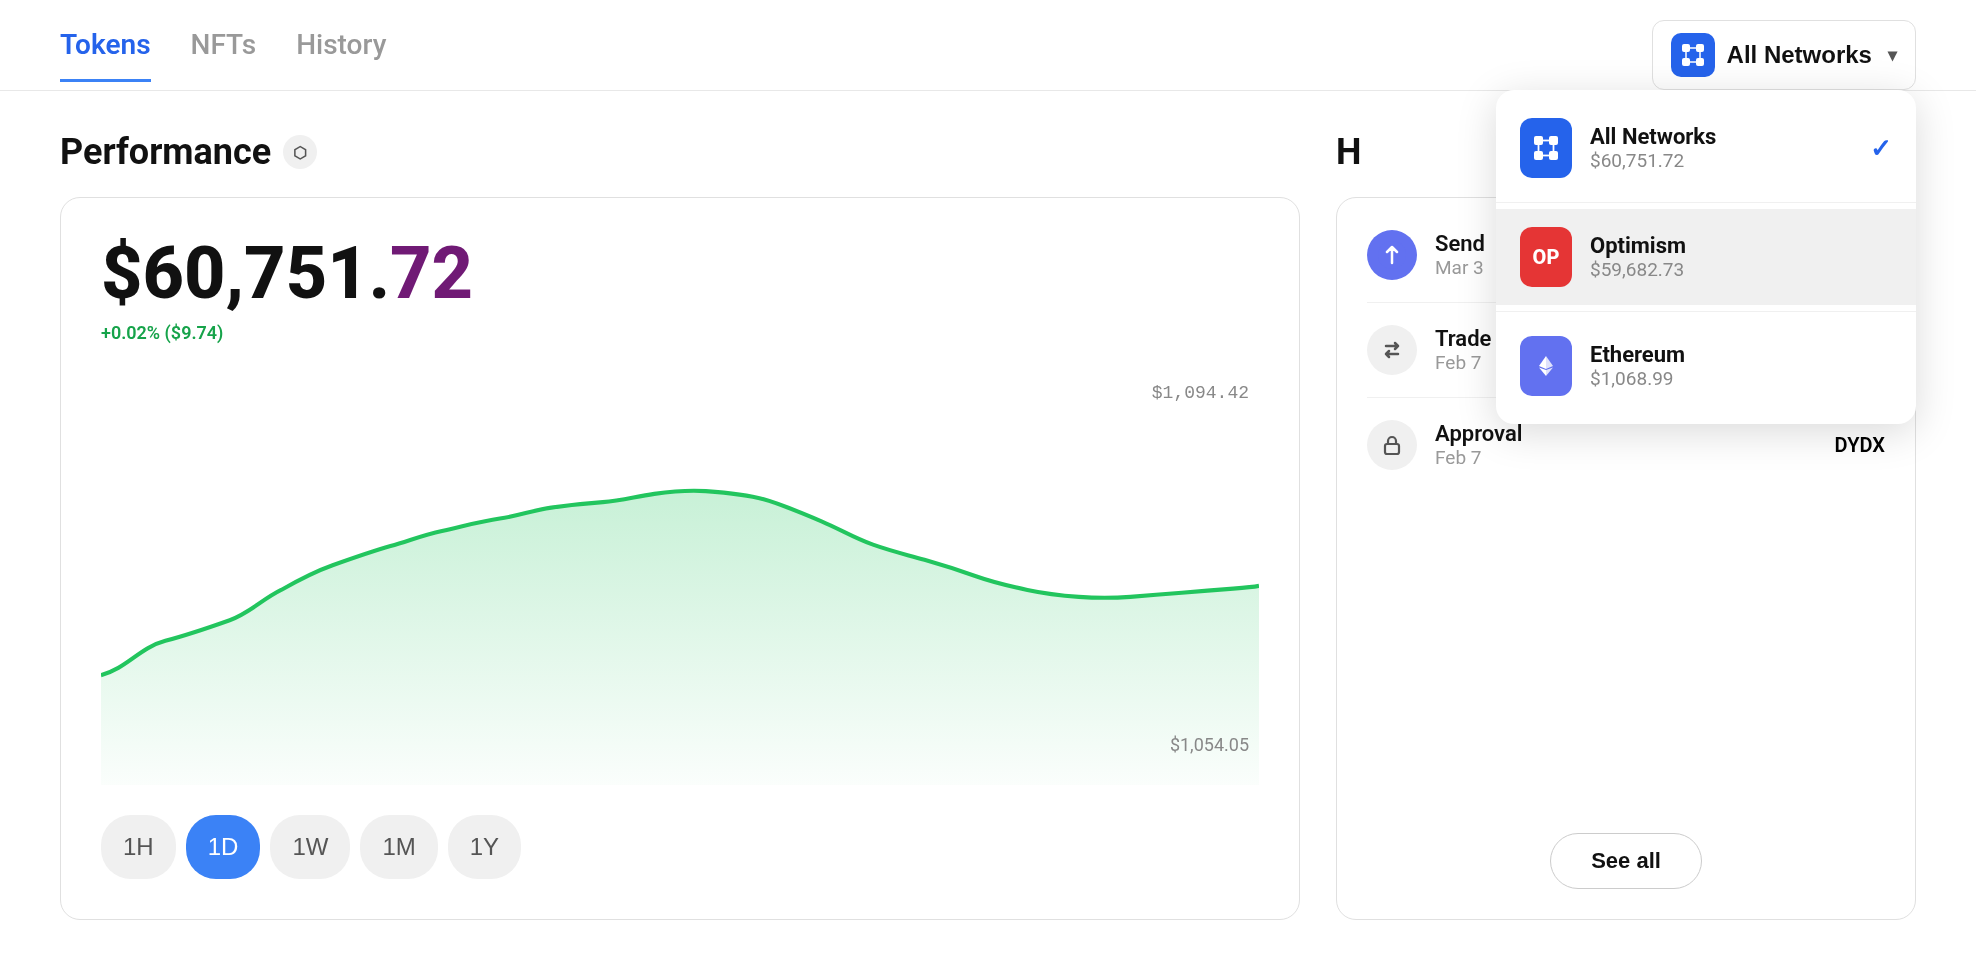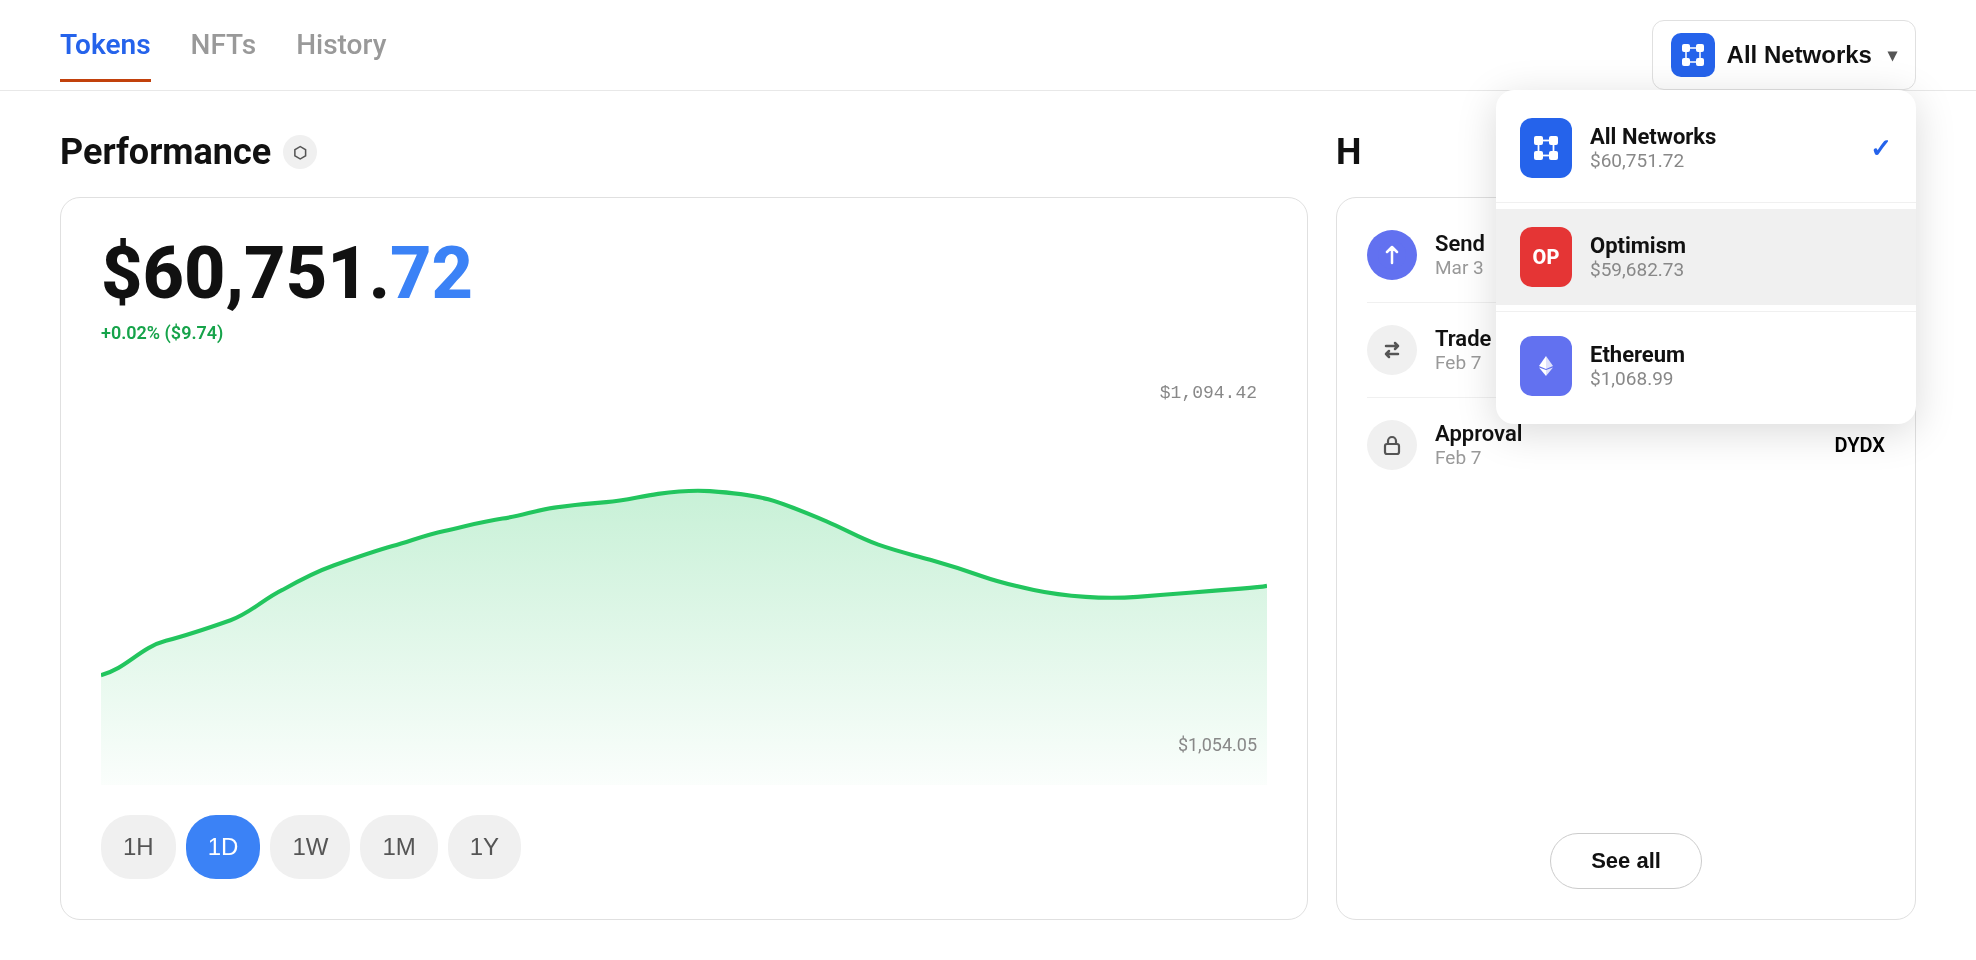--- a/index.html
+++ b/index.html
@@ -47,7 +47,7 @@
 
     .nav-tab.active {
       color: #2563eb;
-      border-bottom: 3px solid #c2410c;
+      border-bottom: 3px solid #3b82f6;
       font-weight: 600;
     }
 

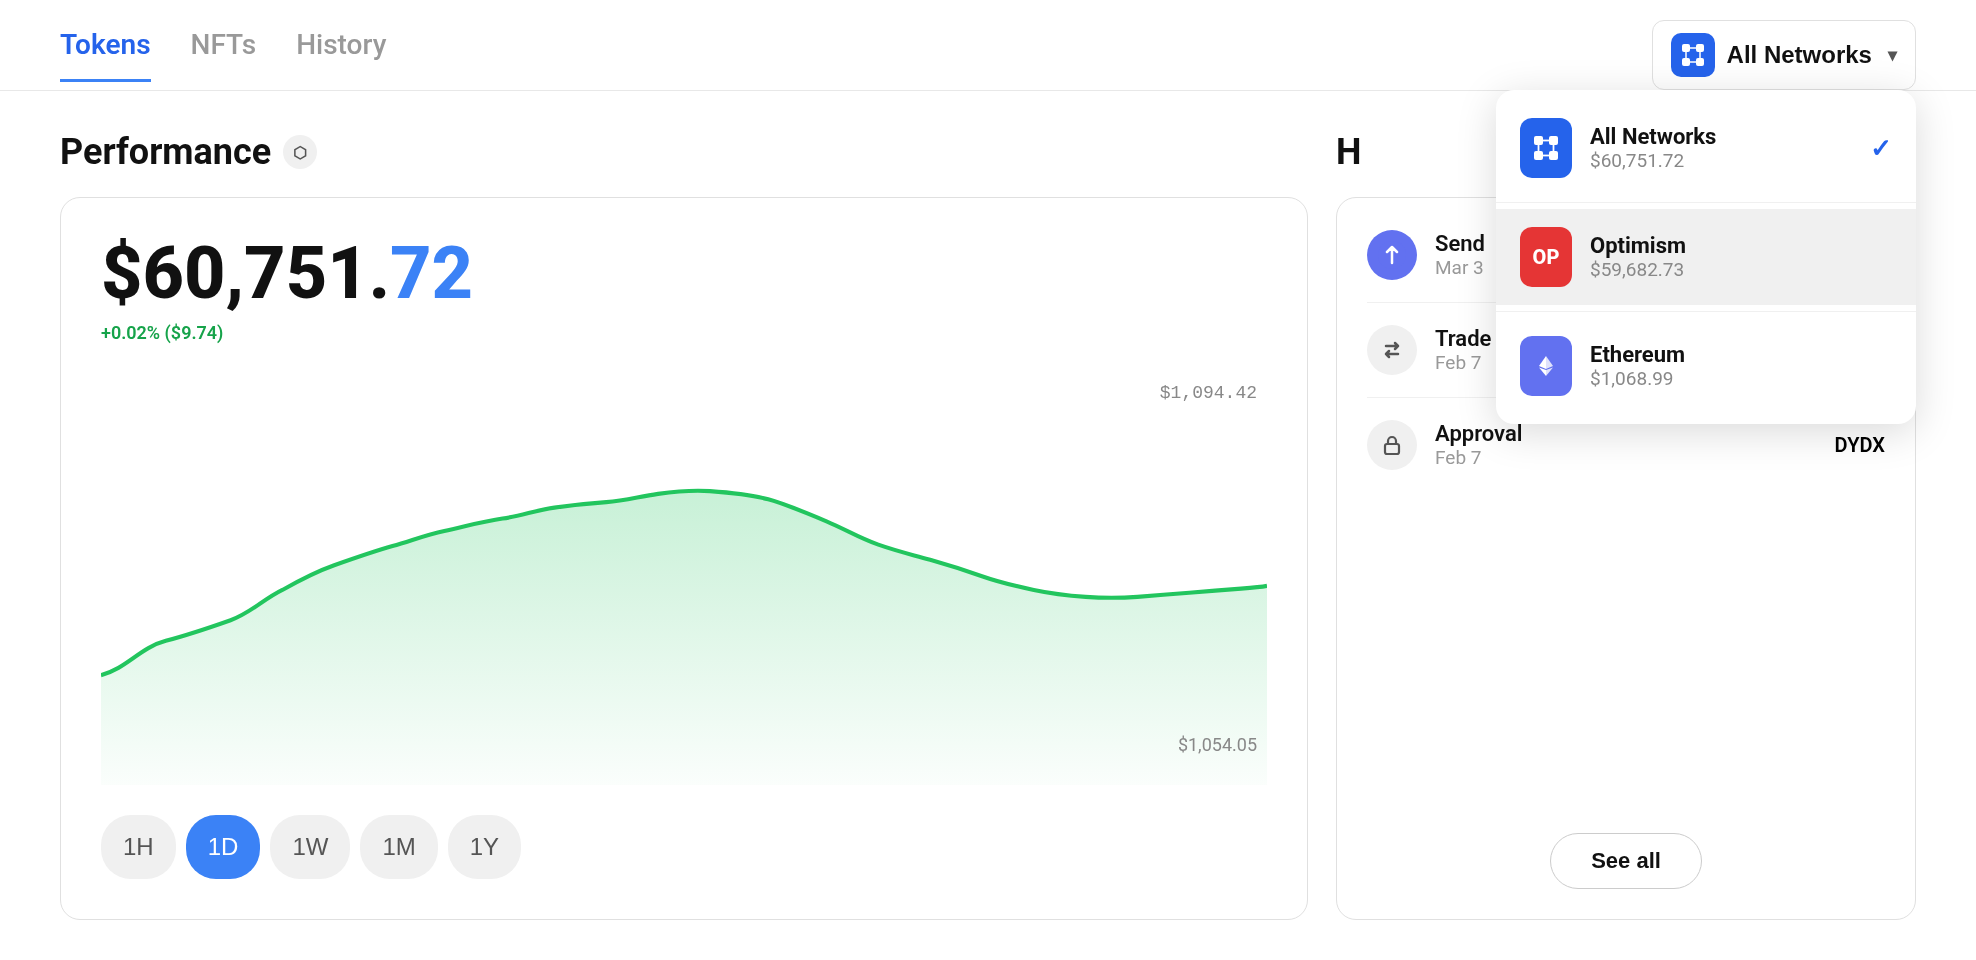--- a/index.html
+++ b/index.html
@@ -91,7 +91,7 @@
       display: flex;
       flex: 1;
       padding: 40px 60px;
-      gap: 28px;
+      gap: 36px;
     }
 
     

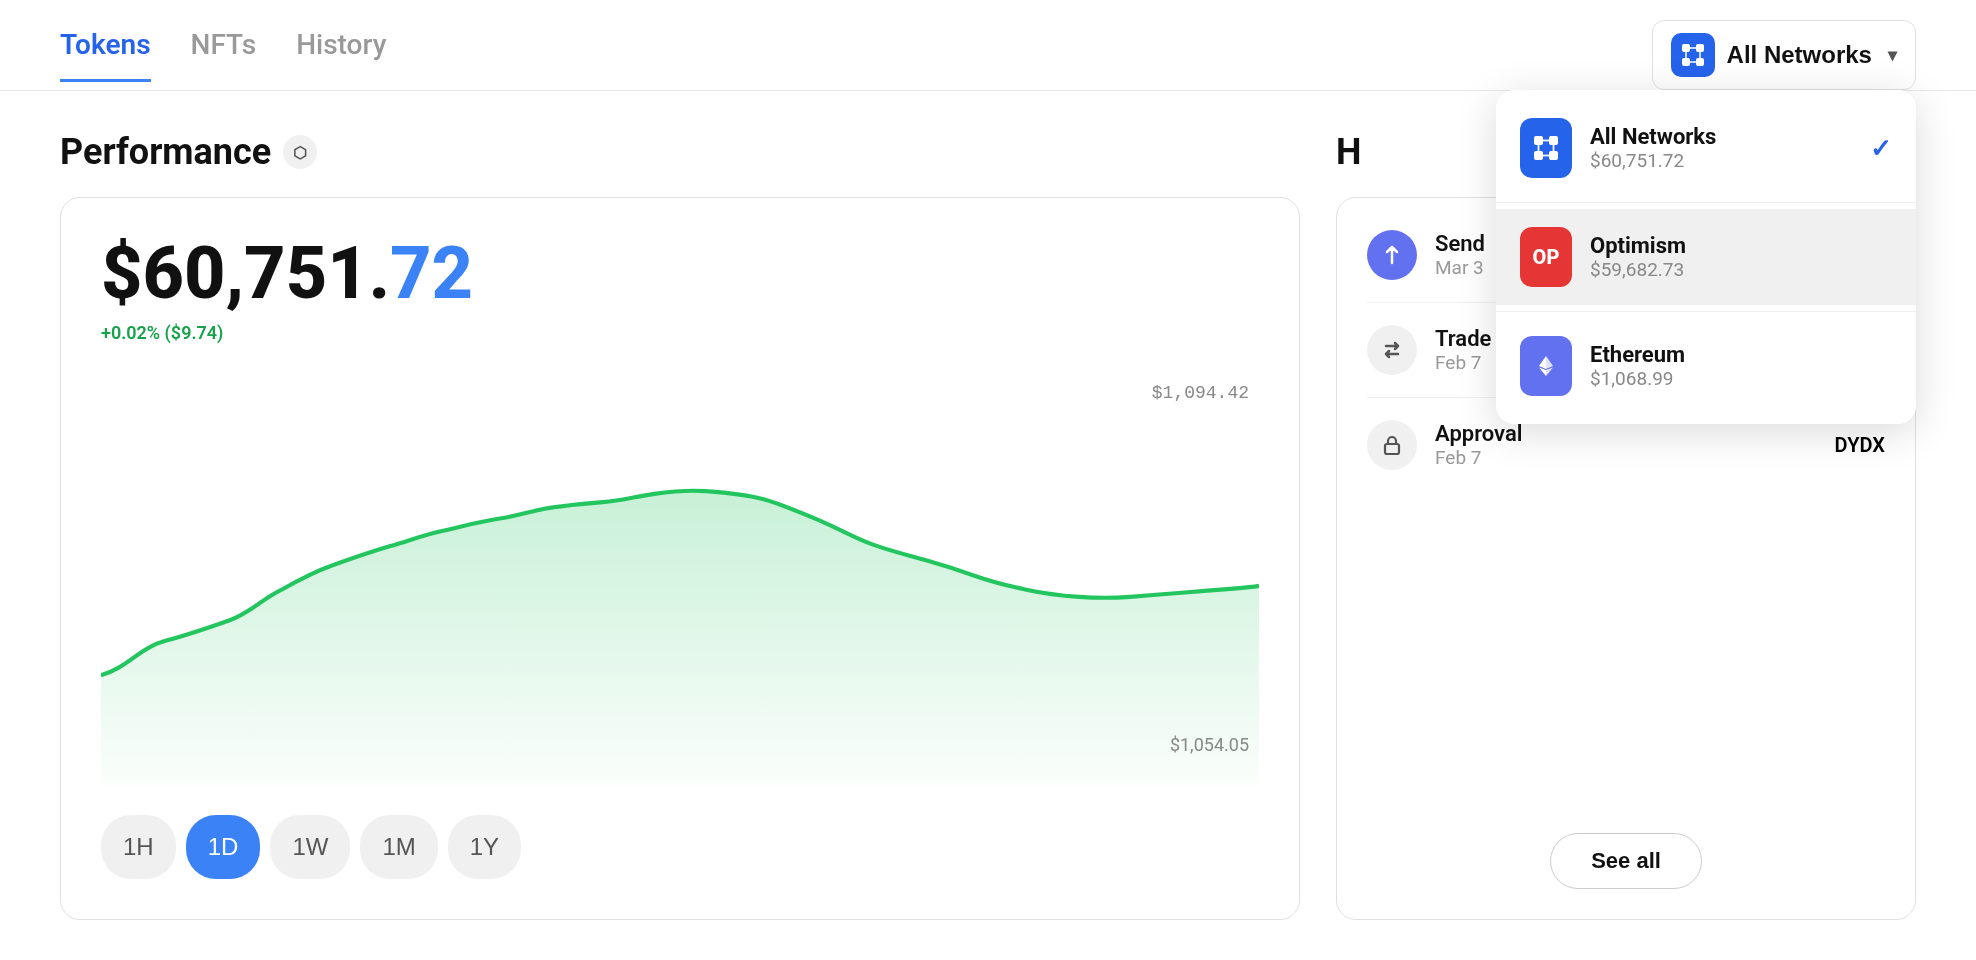--- a/index.html
+++ b/index.html
@@ -142,7 +142,7 @@
     }
 
     .price-main .decimal {
-      color: #3b82f6;
+      color: #701a75;
     }
 
     .price-change {

